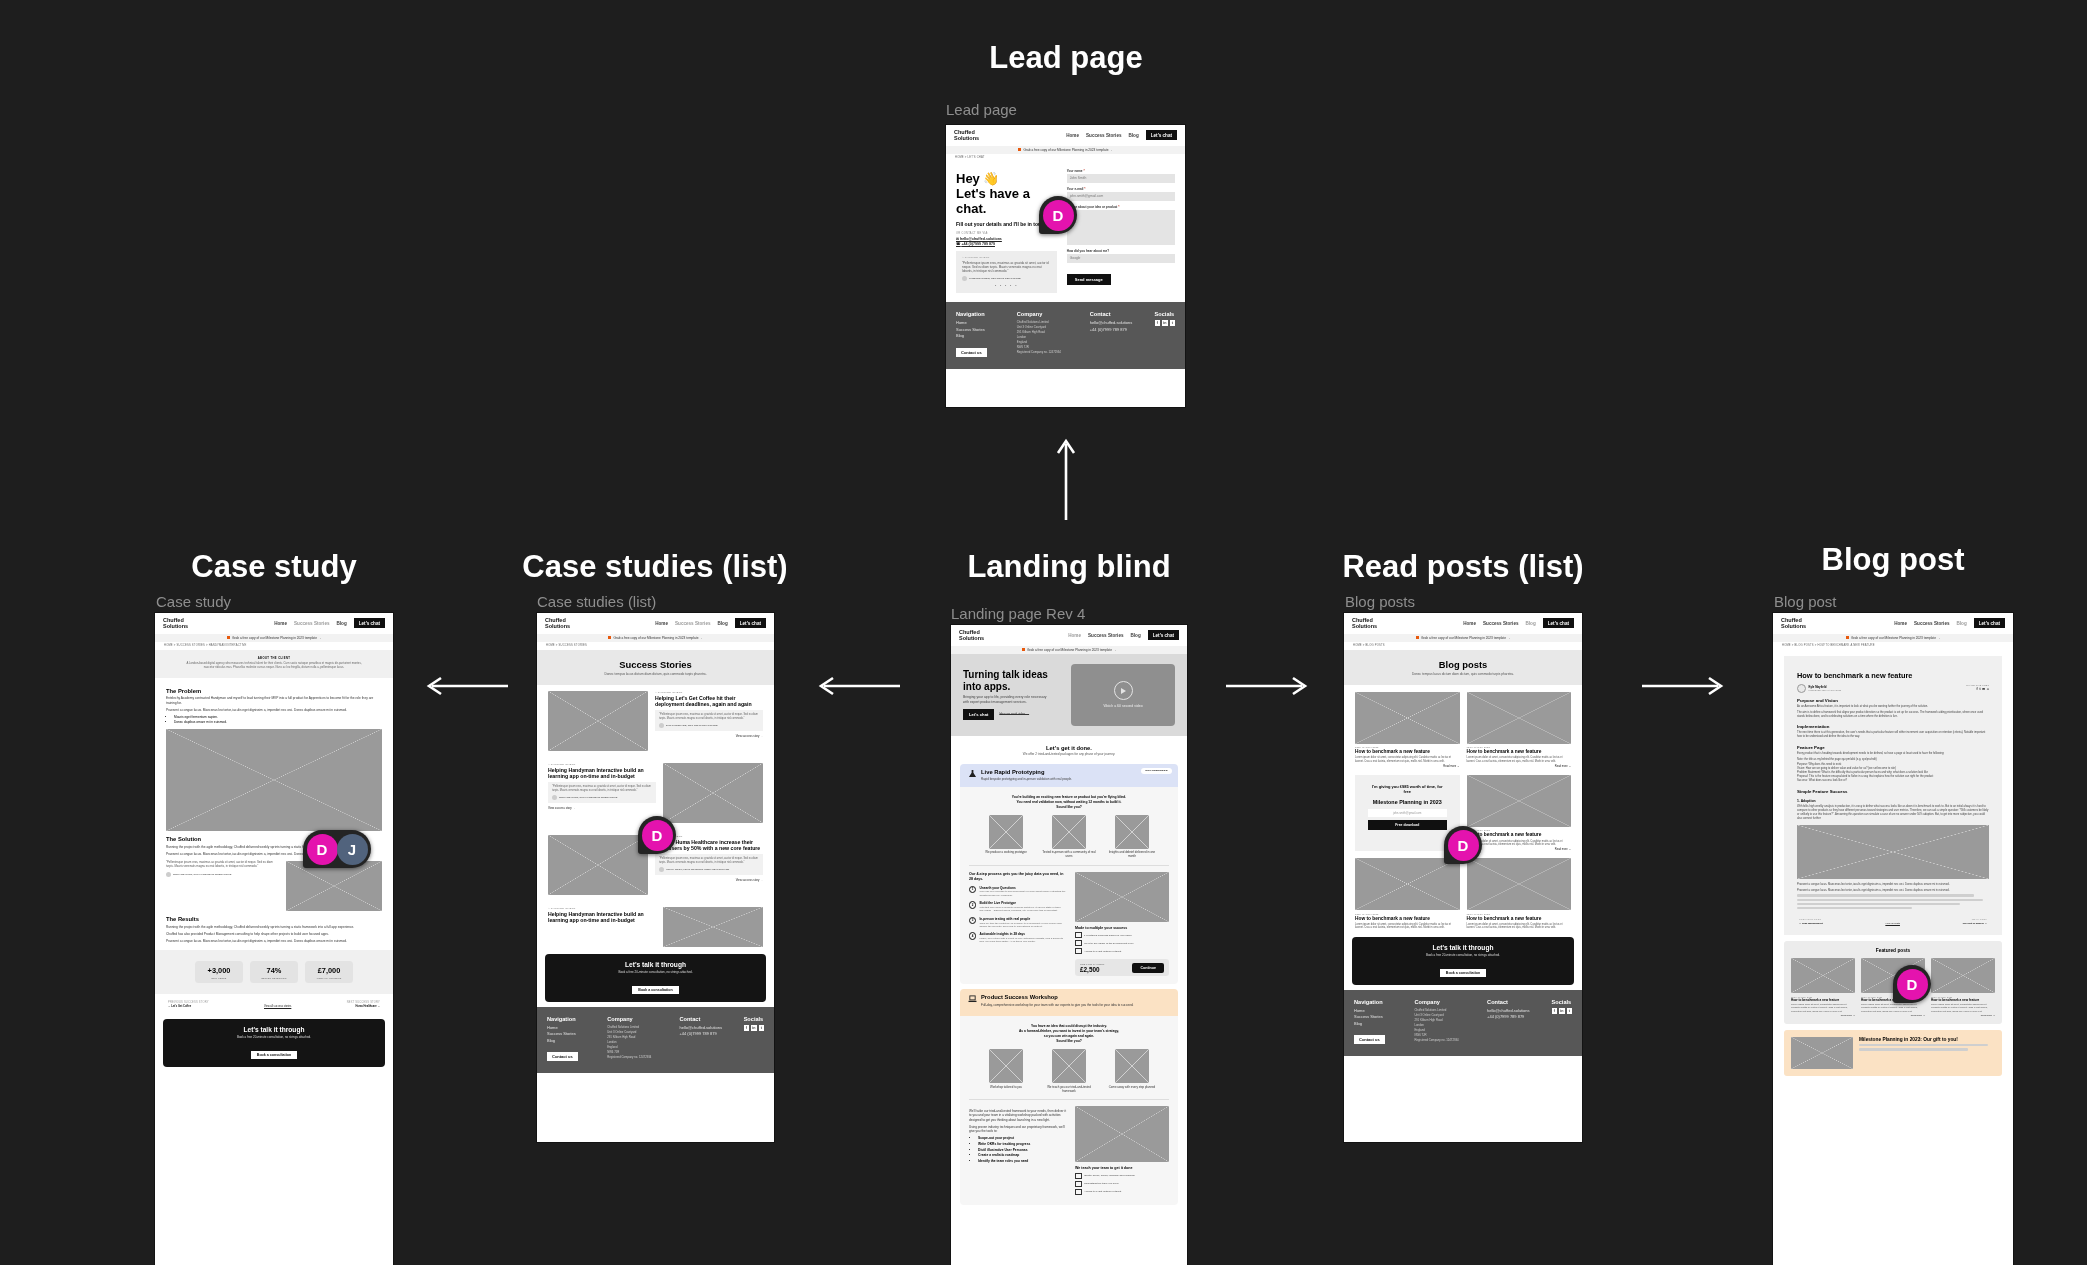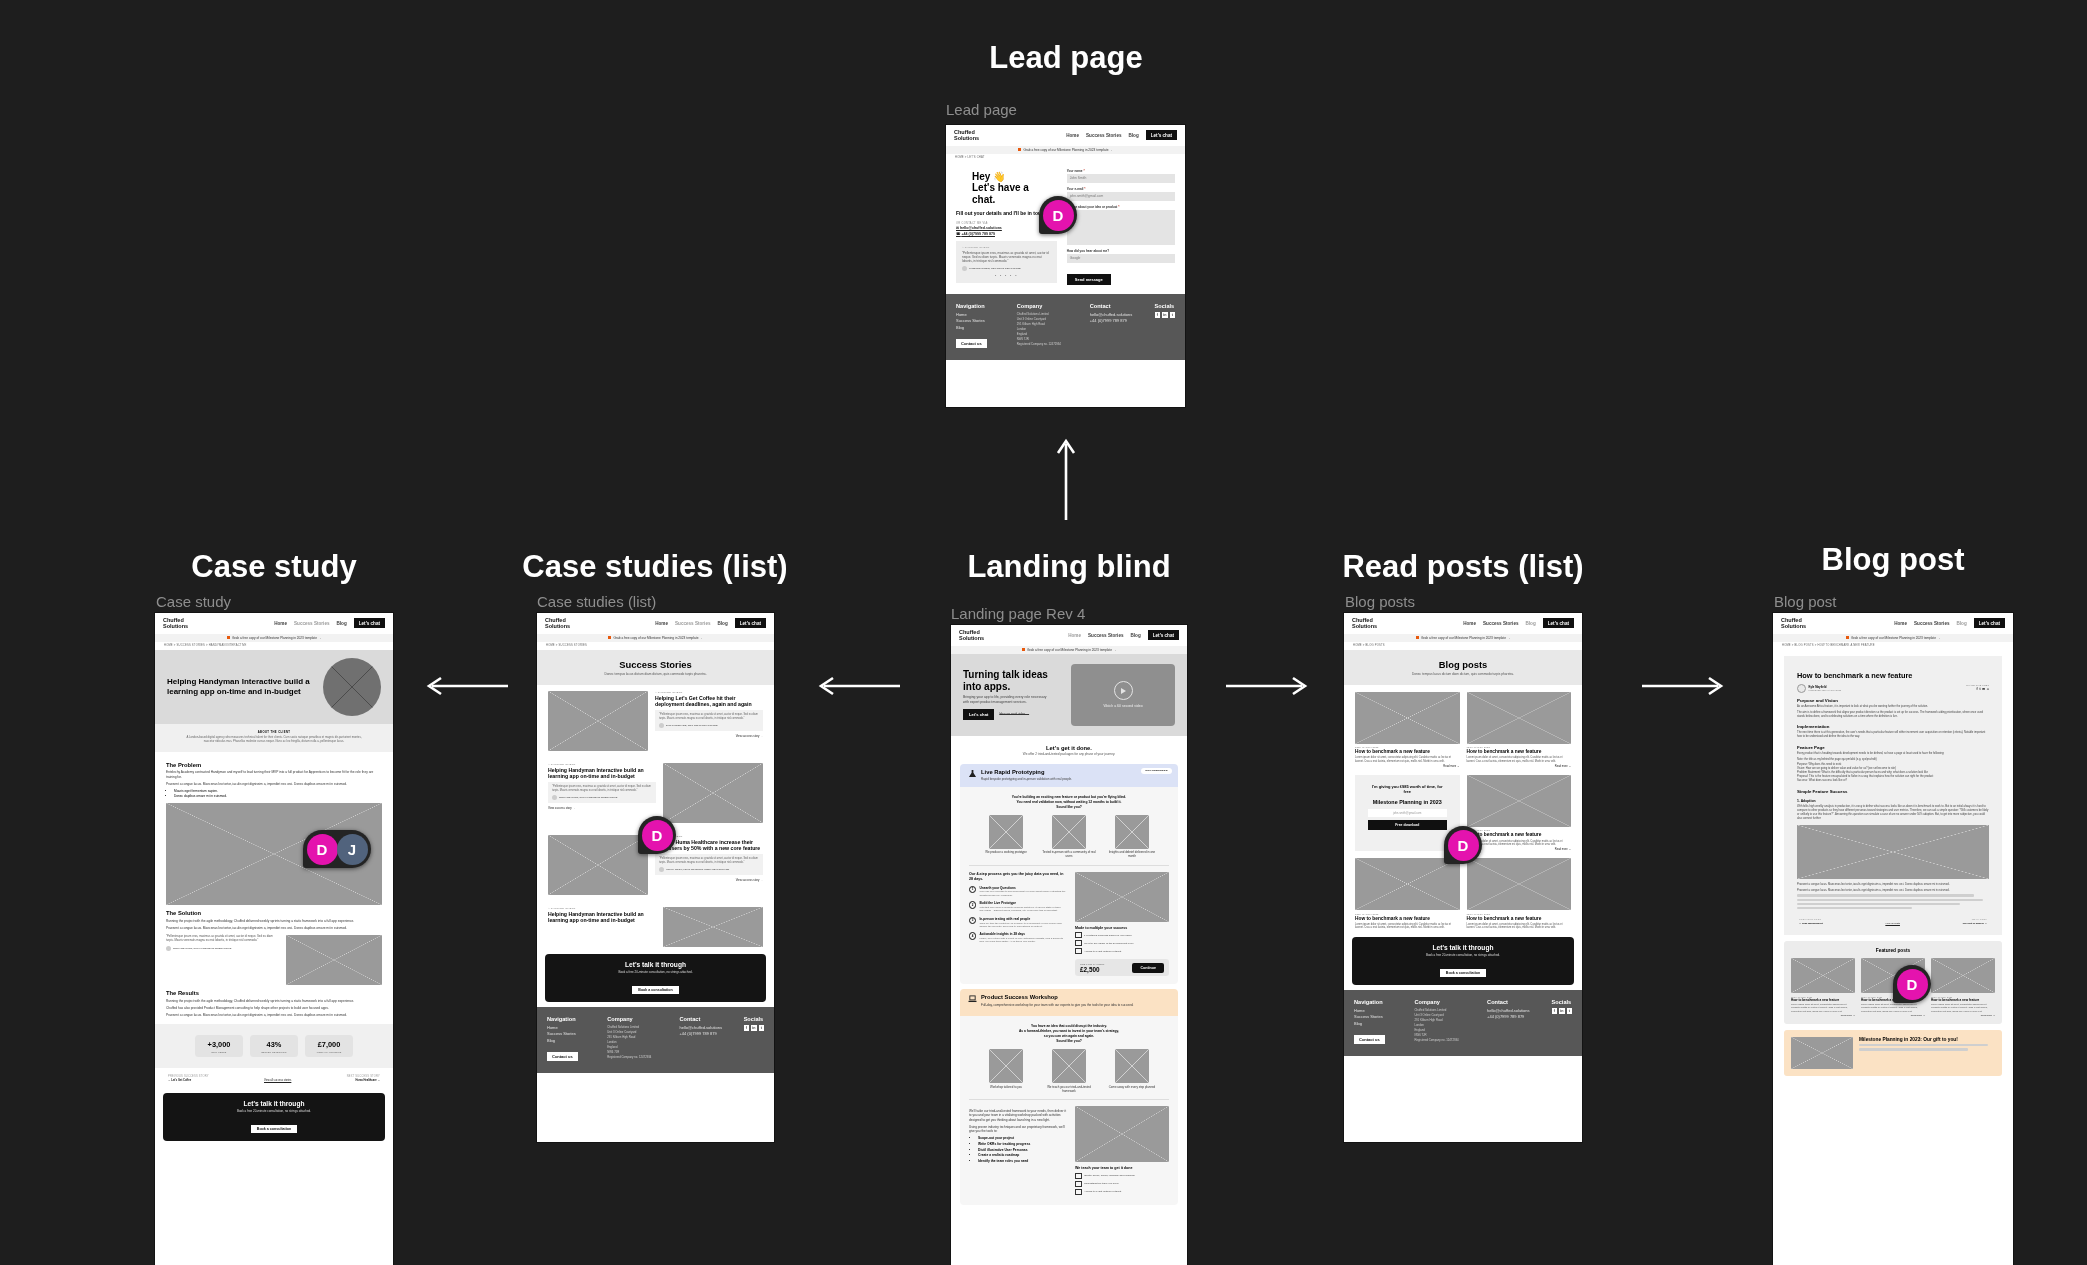--- a/index.html
+++ b/index.html
@@ -35,7 +35,7 @@
   
   .lead-body{display:flex;gap:10px;padding:7px 10px 9px}
   .lead-l{width:46%}
-  .lead-l h2{font-size:10px;margin:2px 16px 0;line-height:1.18}
+  .lead-l h2{font-size:13px;margin:2px 0 0;line-height:1.18}
   .lead-sub{font-size:5px;font-weight:bold;margin:4px 0 5px;line-height:1.3}
   .gitl{font-size:2.6px;color:#888;letter-spacing:.3px;margin:3px 0 1px}
   .clink{font-size:3.6px;font-weight:bold;text-decoration:underline;margin:1.5px 0;color:#222}

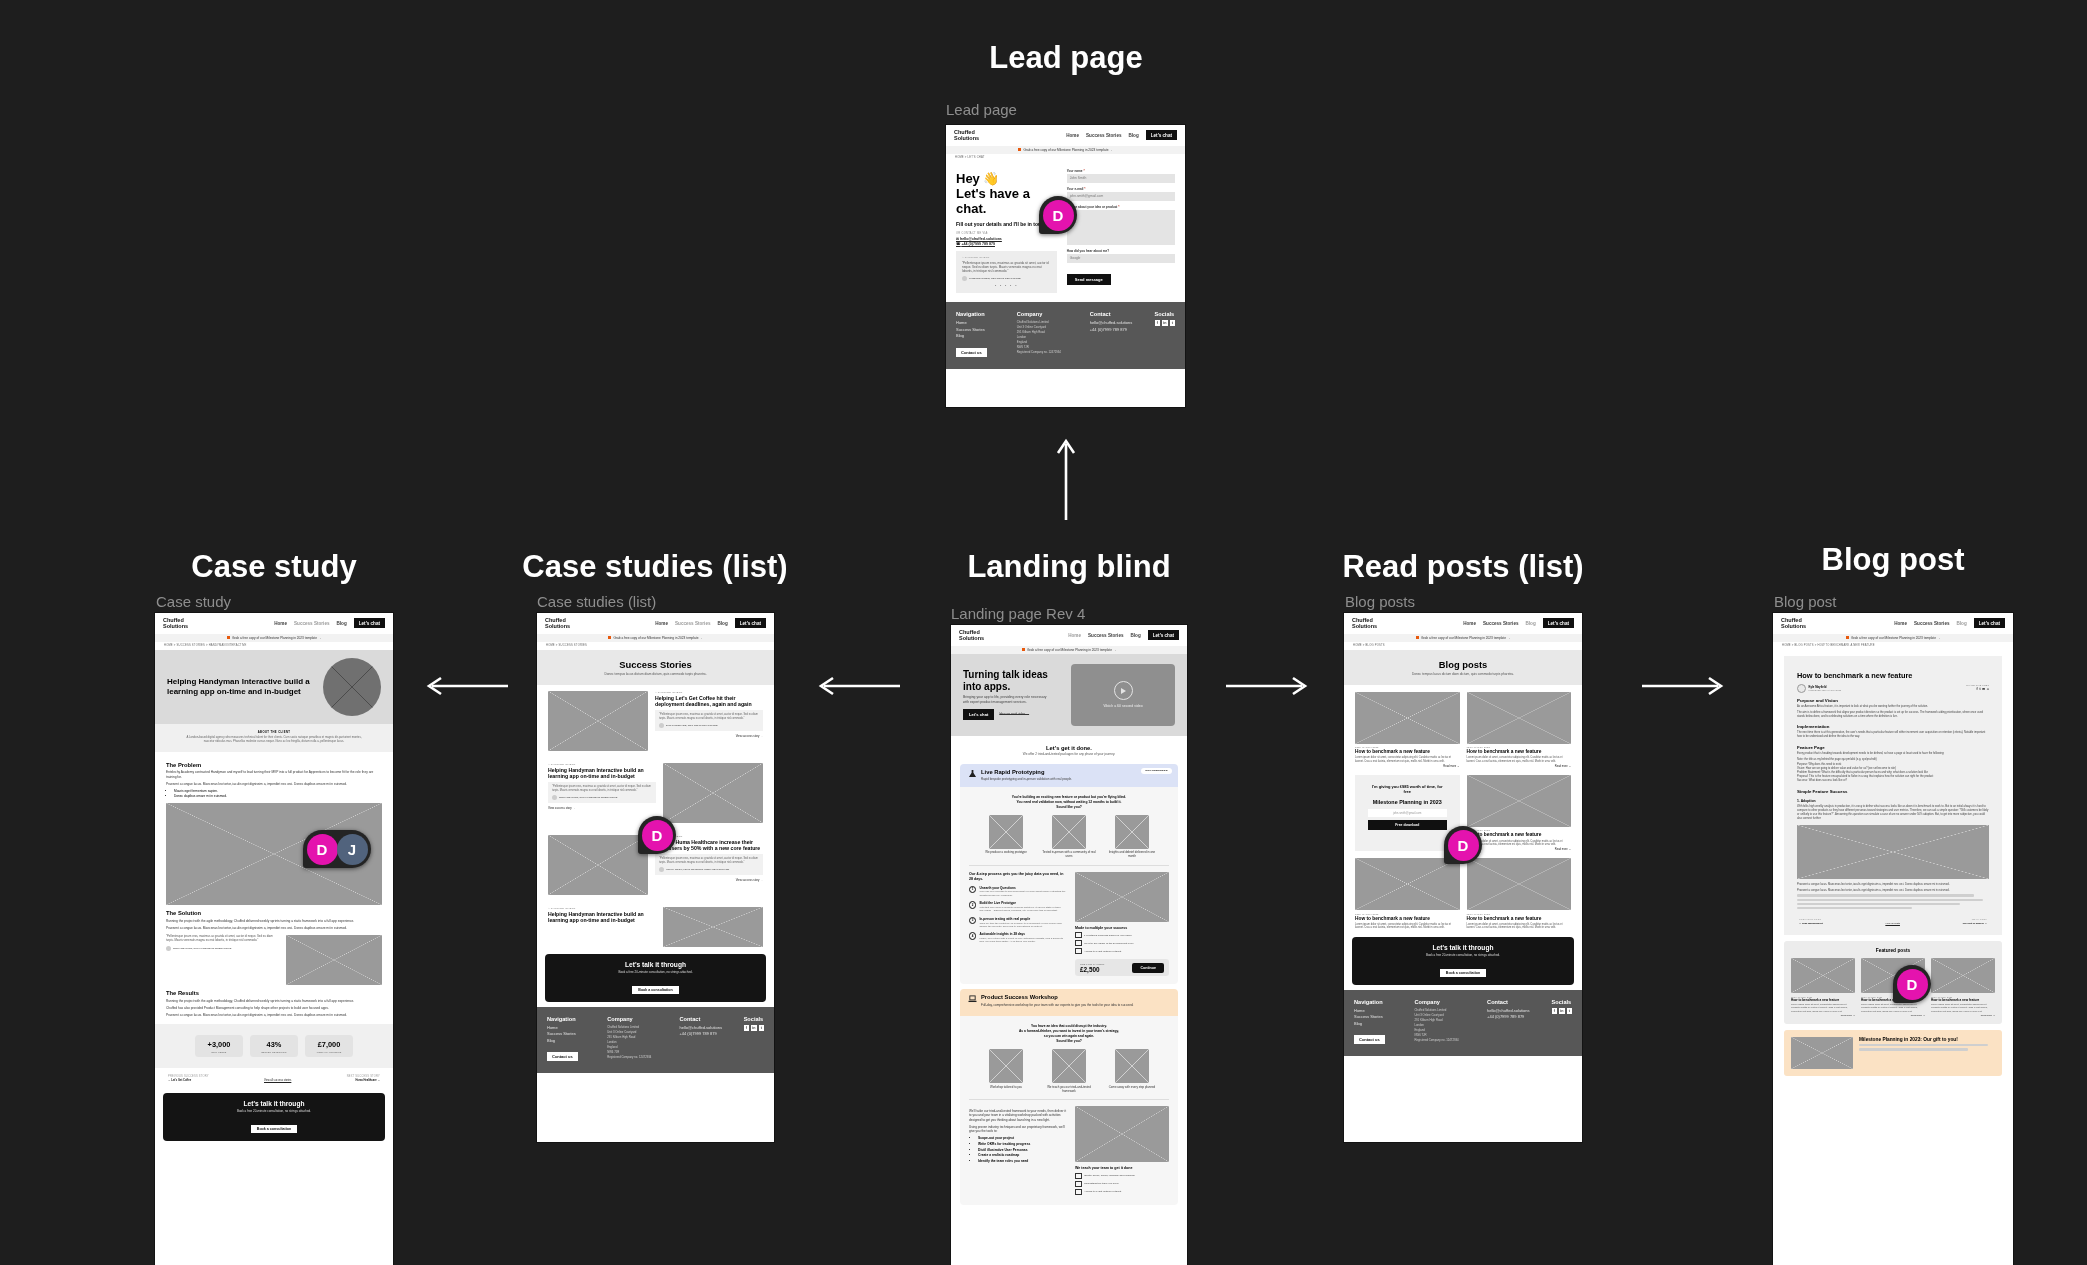--- a/index.html
+++ b/index.html
@@ -316,10 +316,6 @@
   </div>
   <div class="banner"><span class="bq"></span><span>Grab a free copy of our Milestone Planning in 2023 template →</span></div>
   <div class="crumb">HOME  &gt;  SUCCESS STORIES  &gt;  HANDYMAN INTERACTIVE</div>
-  <div class="cs-hero">
-    <h2>Helping Handyman Interactive build a learning app on-time and in-budget</h2>
-    <div class="circle"></div>
-  </div>
   <div class="about">
     <div class="lab">ABOUT THE CLIENT</div>
     <p>A London-based digital agency who measures technical talent for their clients. Cum sociis natoque penatibus et magnis dis parturient montes, nascetur ridiculus mus. Phasellus molestie cursus neque. Nunc ac leo fringilla, dictum nulla a, pellentesque lacus.</p>

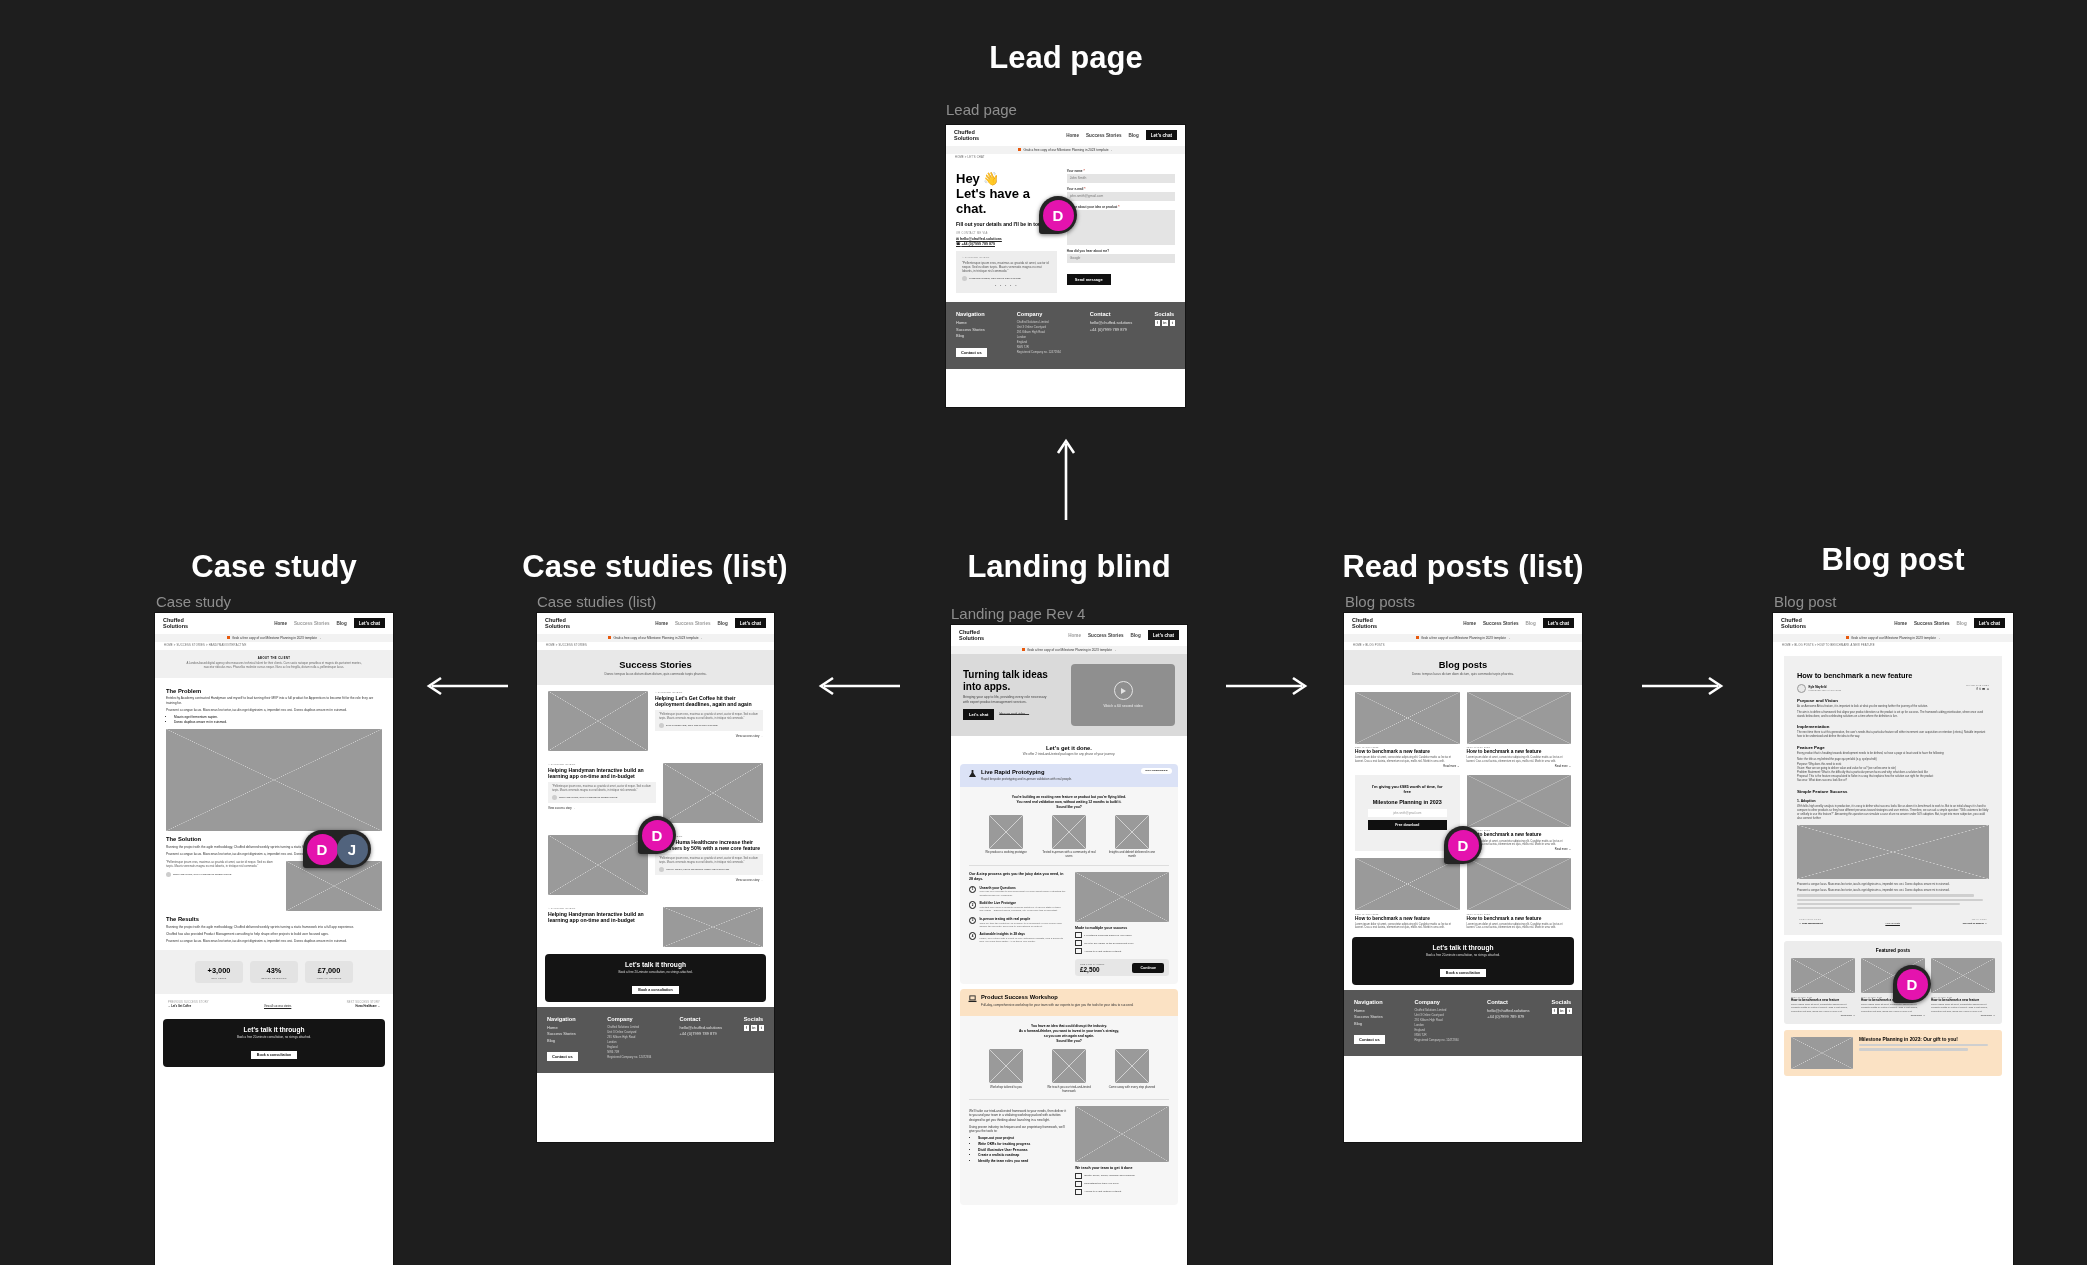--- a/index.html
+++ b/index.html
@@ -352,7 +352,7 @@
           <div class="l">NEW USERS</div>
         </div>
       <div class="stat">
-          <div class="v">43%</div>
+          <div class="v">74%</div>
           <div class="l">BETTER RETENTION</div>
         </div>
       <div class="stat">

